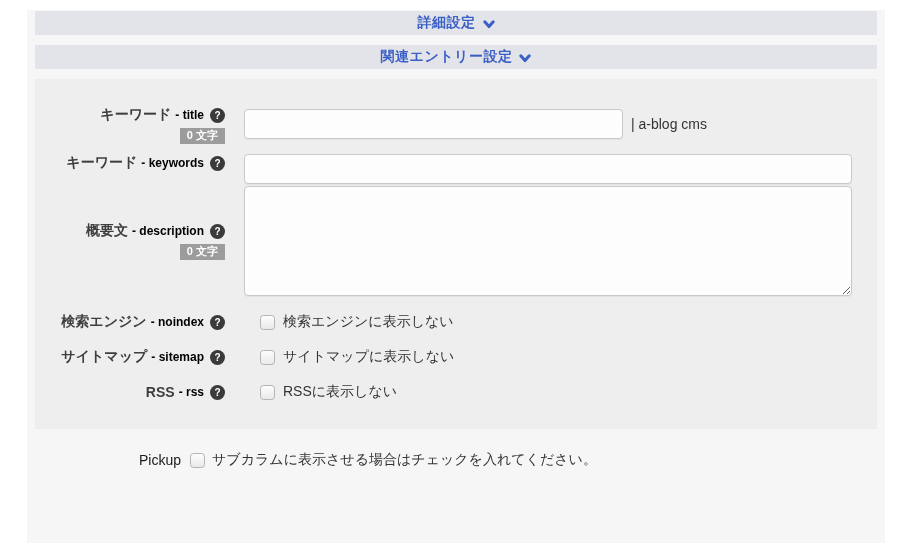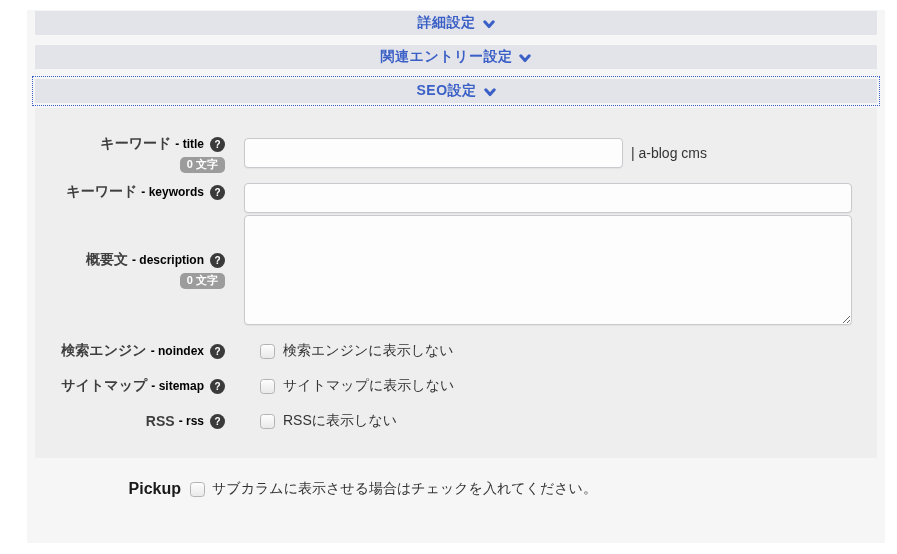--- a/index.html
+++ b/index.html
@@ -106,14 +106,6 @@
     </span>
   </div>
 
-  <div class="accordion-bar focused">
-    <span class="bar-label">SEO設定</span>
-    <span class="chevron">
-      <svg width="12" height="9" viewBox="0 0 12 9">
-          <path d="M1.8 1.8 L6 6.6 L10.2 1.8" fill="none" stroke="#3a5fc6" stroke-width="3" stroke-linecap="round" stroke-linejoin="round"></path>
-        </svg>
-    </span>
-  </div>
 
   <div class="seo-panel">
 

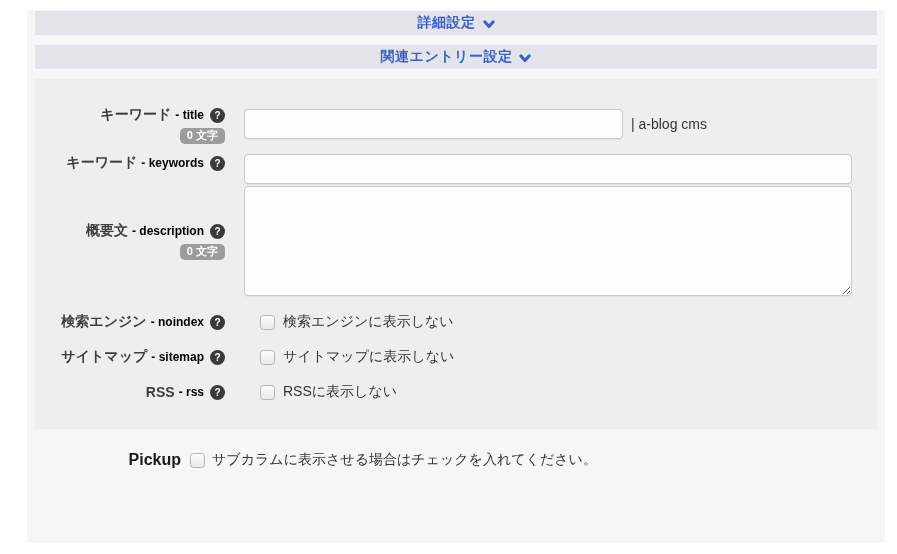--- a/index.html
+++ b/index.html
@@ -44,7 +44,7 @@
   }
   .badge{
     margin-top:4px;background:#9c9c9c;color:#ffffff;font-size:11px;font-weight:bold;
-    padding:1px 7px 2px;border-radius:5px;line-height:13px;white-space:nowrap;
+    padding:1px 7px 2px;border-radius:0;line-height:13px;white-space:nowrap;
   }
   .control-col{display:flex;align-items:center;min-width:0;}
   .text-input{

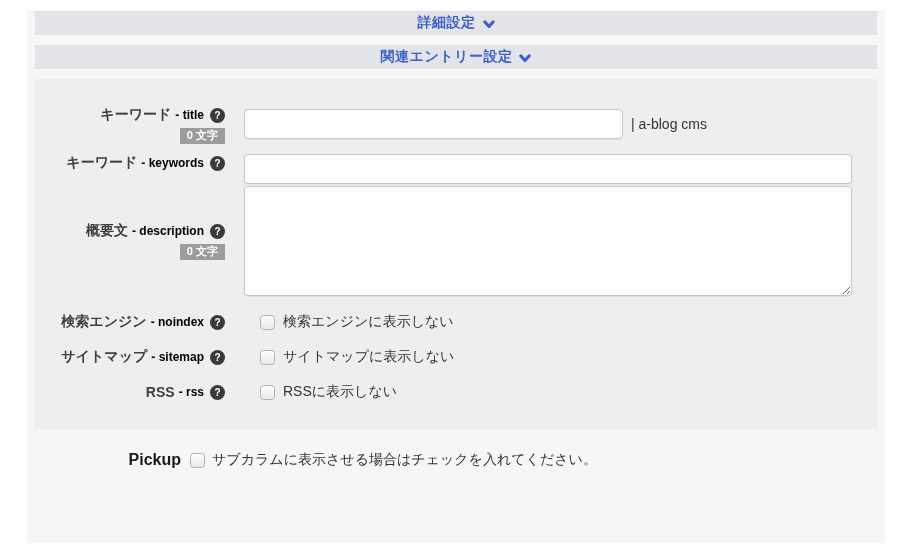--- a/index.html
+++ b/index.html
@@ -79,7 +79,7 @@
     display:flex;align-items:center;margin-top:22px;padding-left:80px;
   }
   .pickup-label{
-    width:66px;text-align:right;font-size:16px;font-weight:bold;color:#1a1a1a;margin-right:9px;
+    width:66px;text-align:right;font-size:14px;font-weight:normal;color:#1a1a1a;margin-right:9px;
   }
   .pickup-row .cb-text{margin-left:7px;}
 </style>

